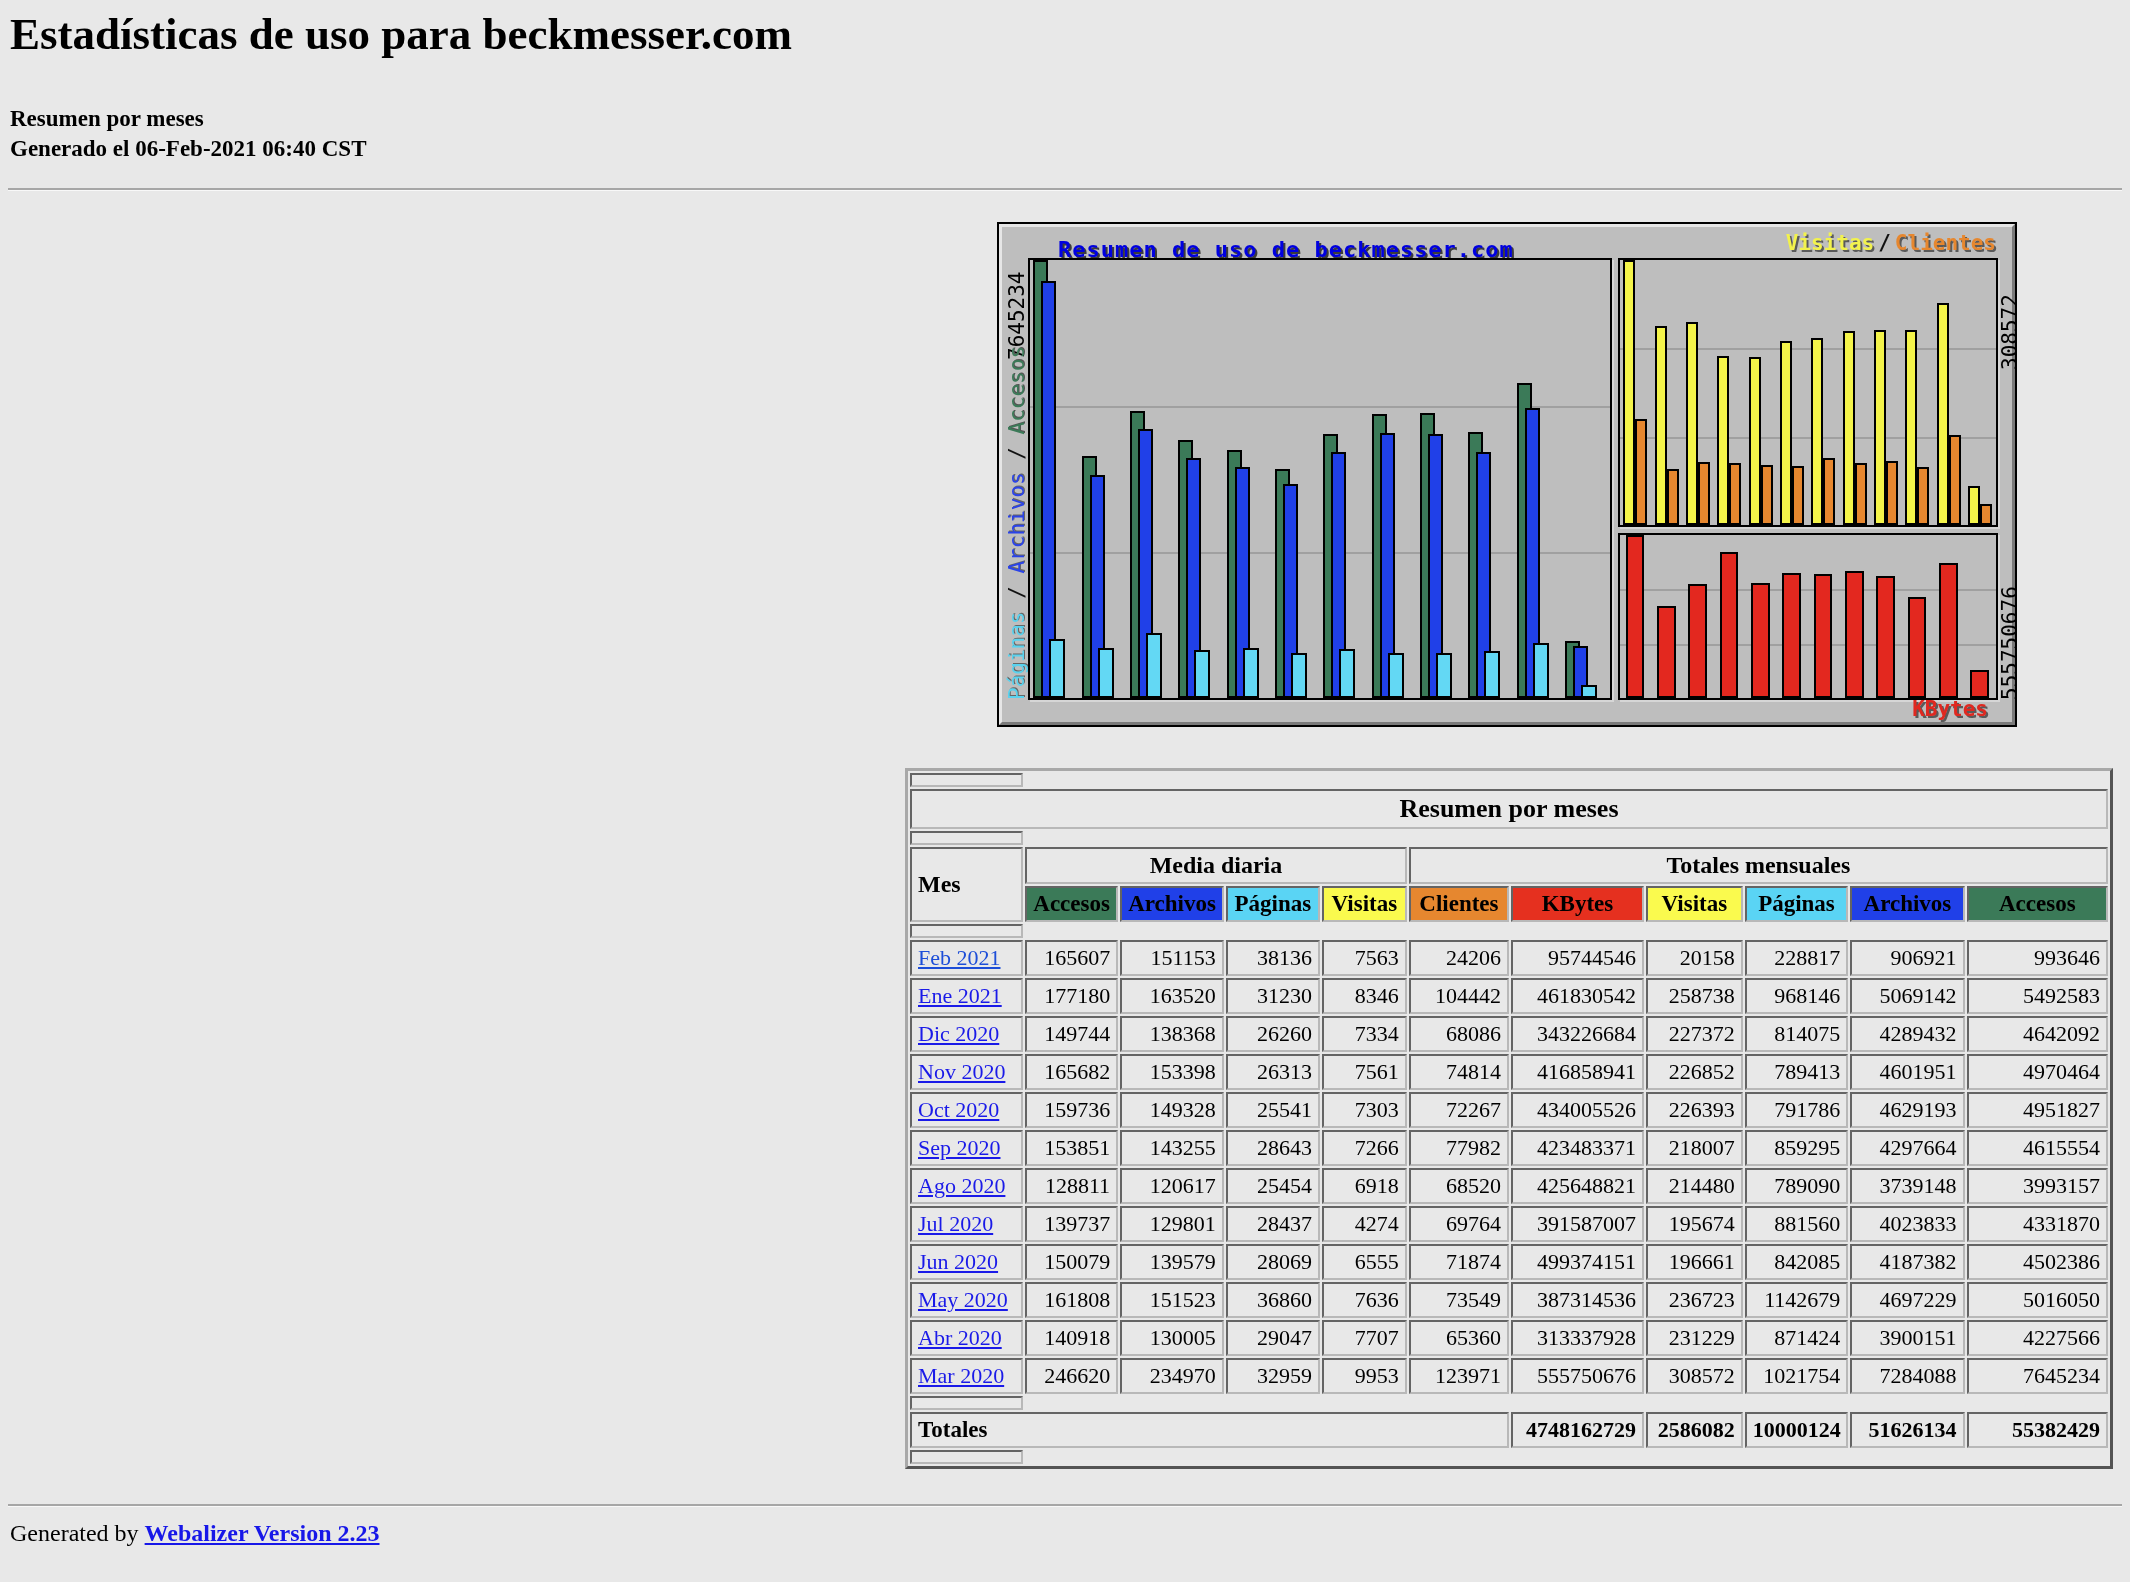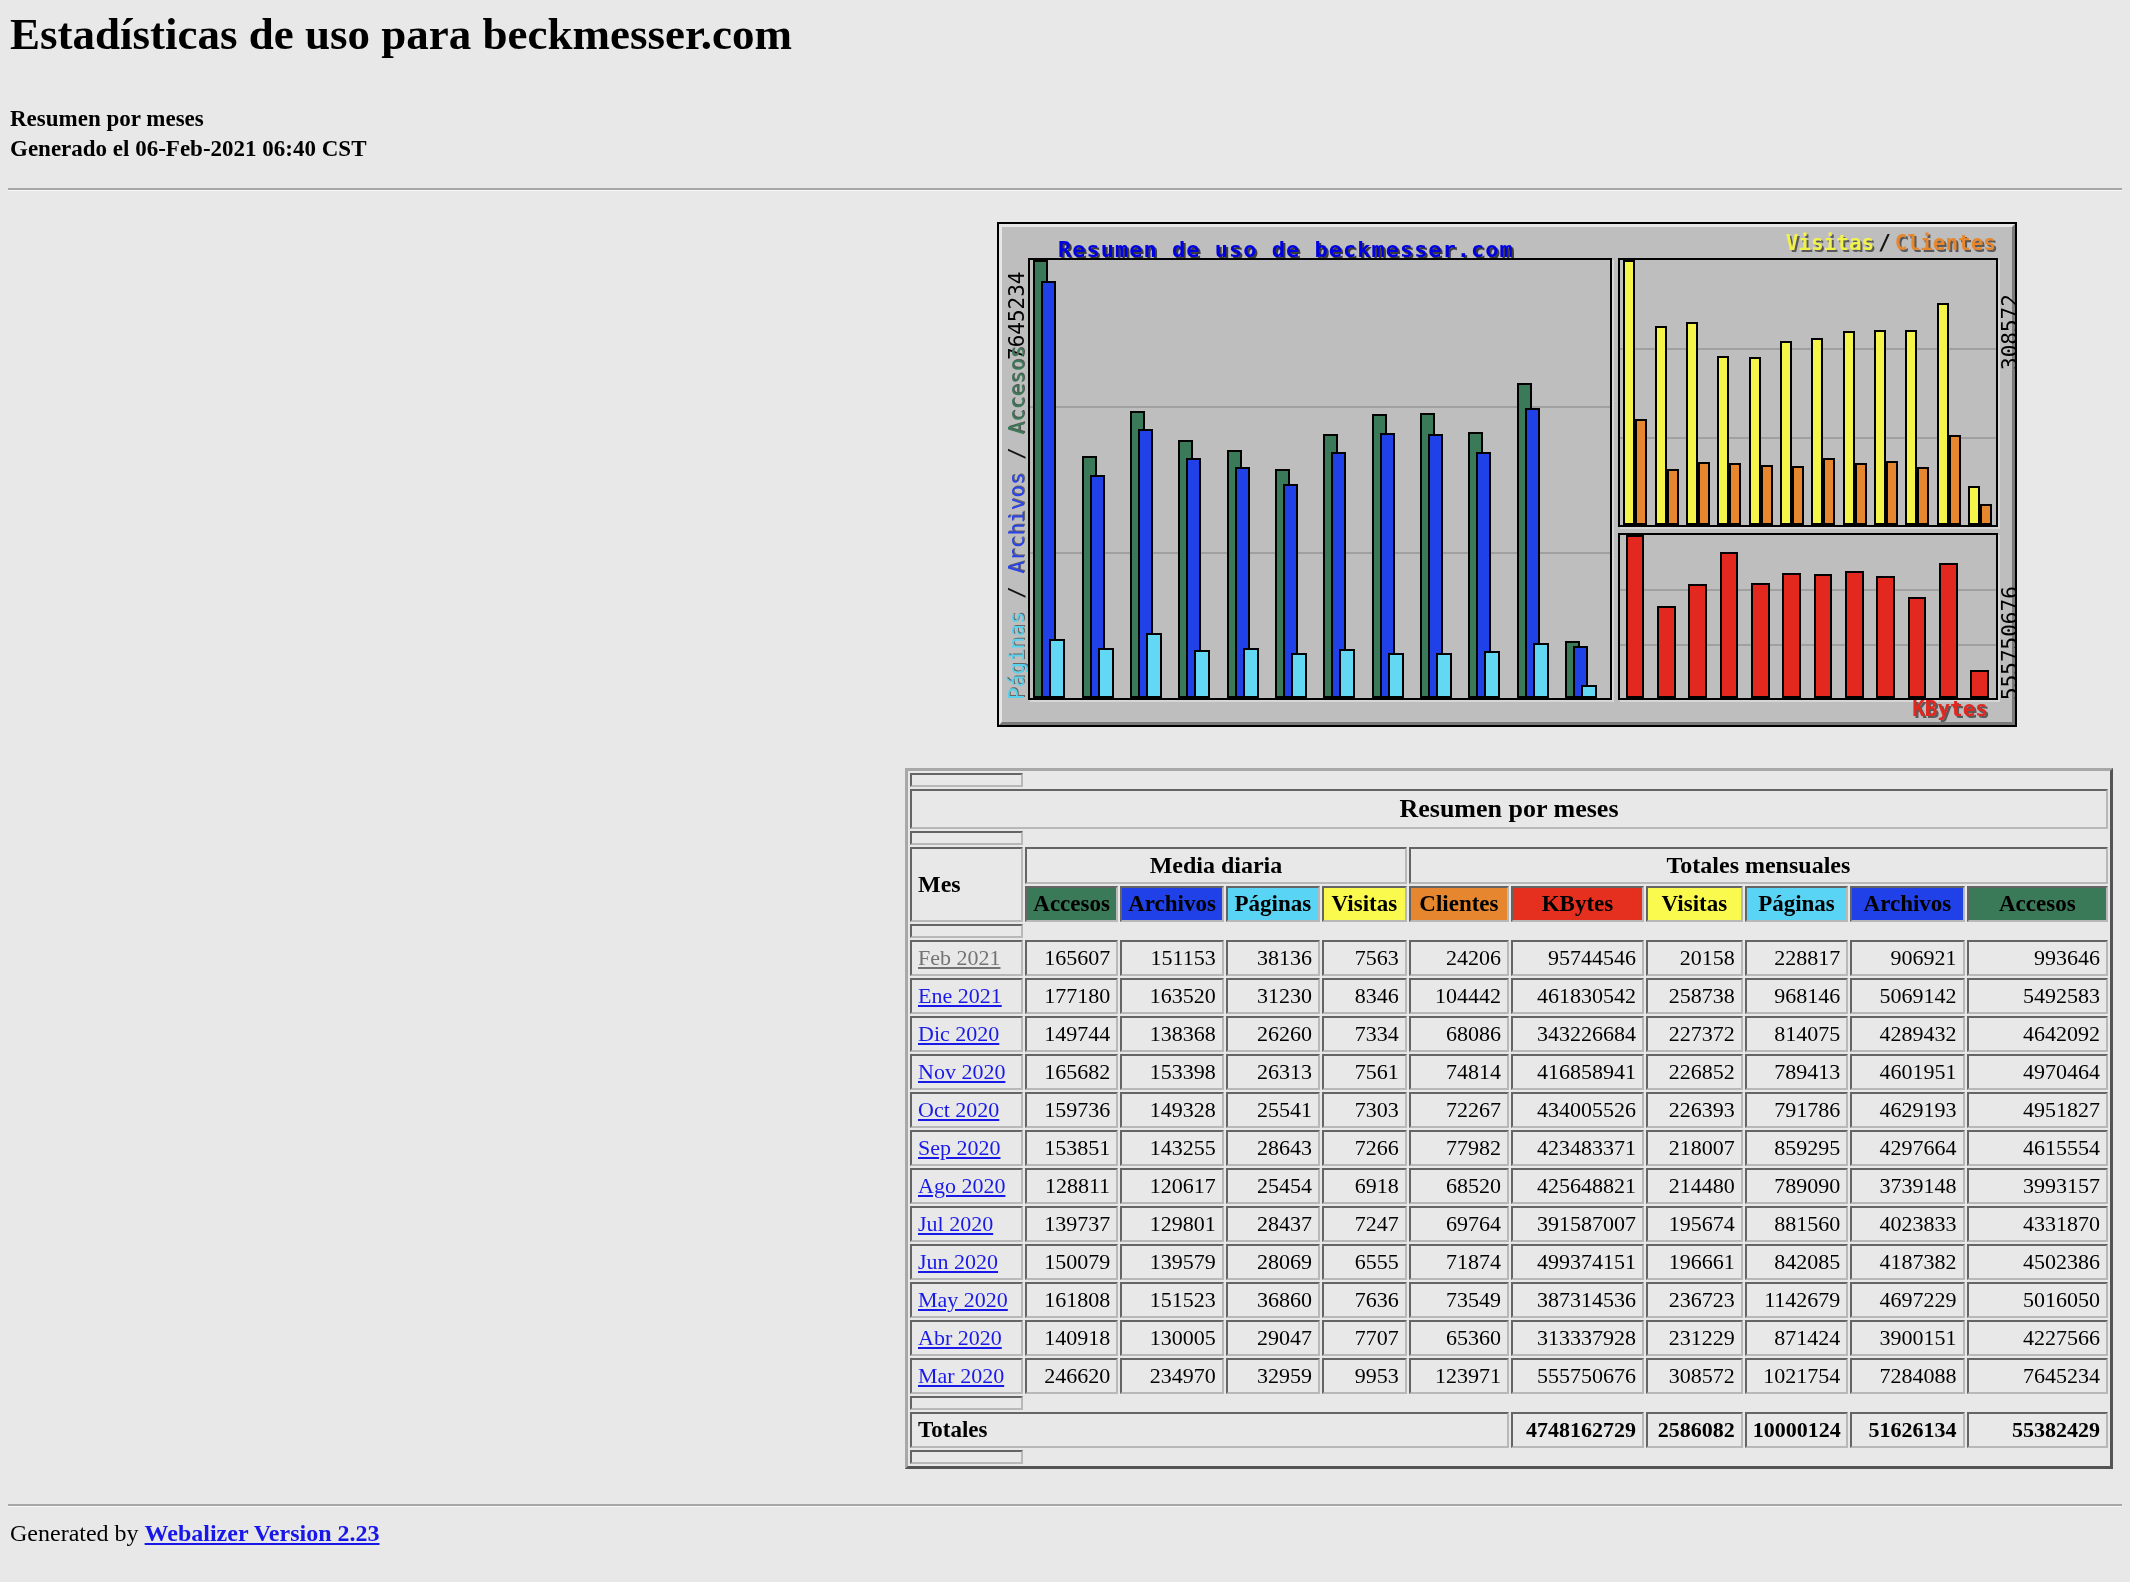--- a/index.html
+++ b/index.html
@@ -84,7 +84,7 @@
   th.colhead{text-align:center;font-size:23px;padding:4px 2px;}
   td.num{text-align:right;}
   td.mcell a{text-decoration:underline;color:#1a1ae8;}
-  tr.current td.mcell a{color:#737373;}
+  tr.current td.mcell a{color:#1d4ed8;}
   td.total-cell{background:#c0c0c0;font-weight:bold;}
   td.totals-label{background:#c0c0c0;font-weight:bold;text-align:left;font-size:23px;}
 </style>

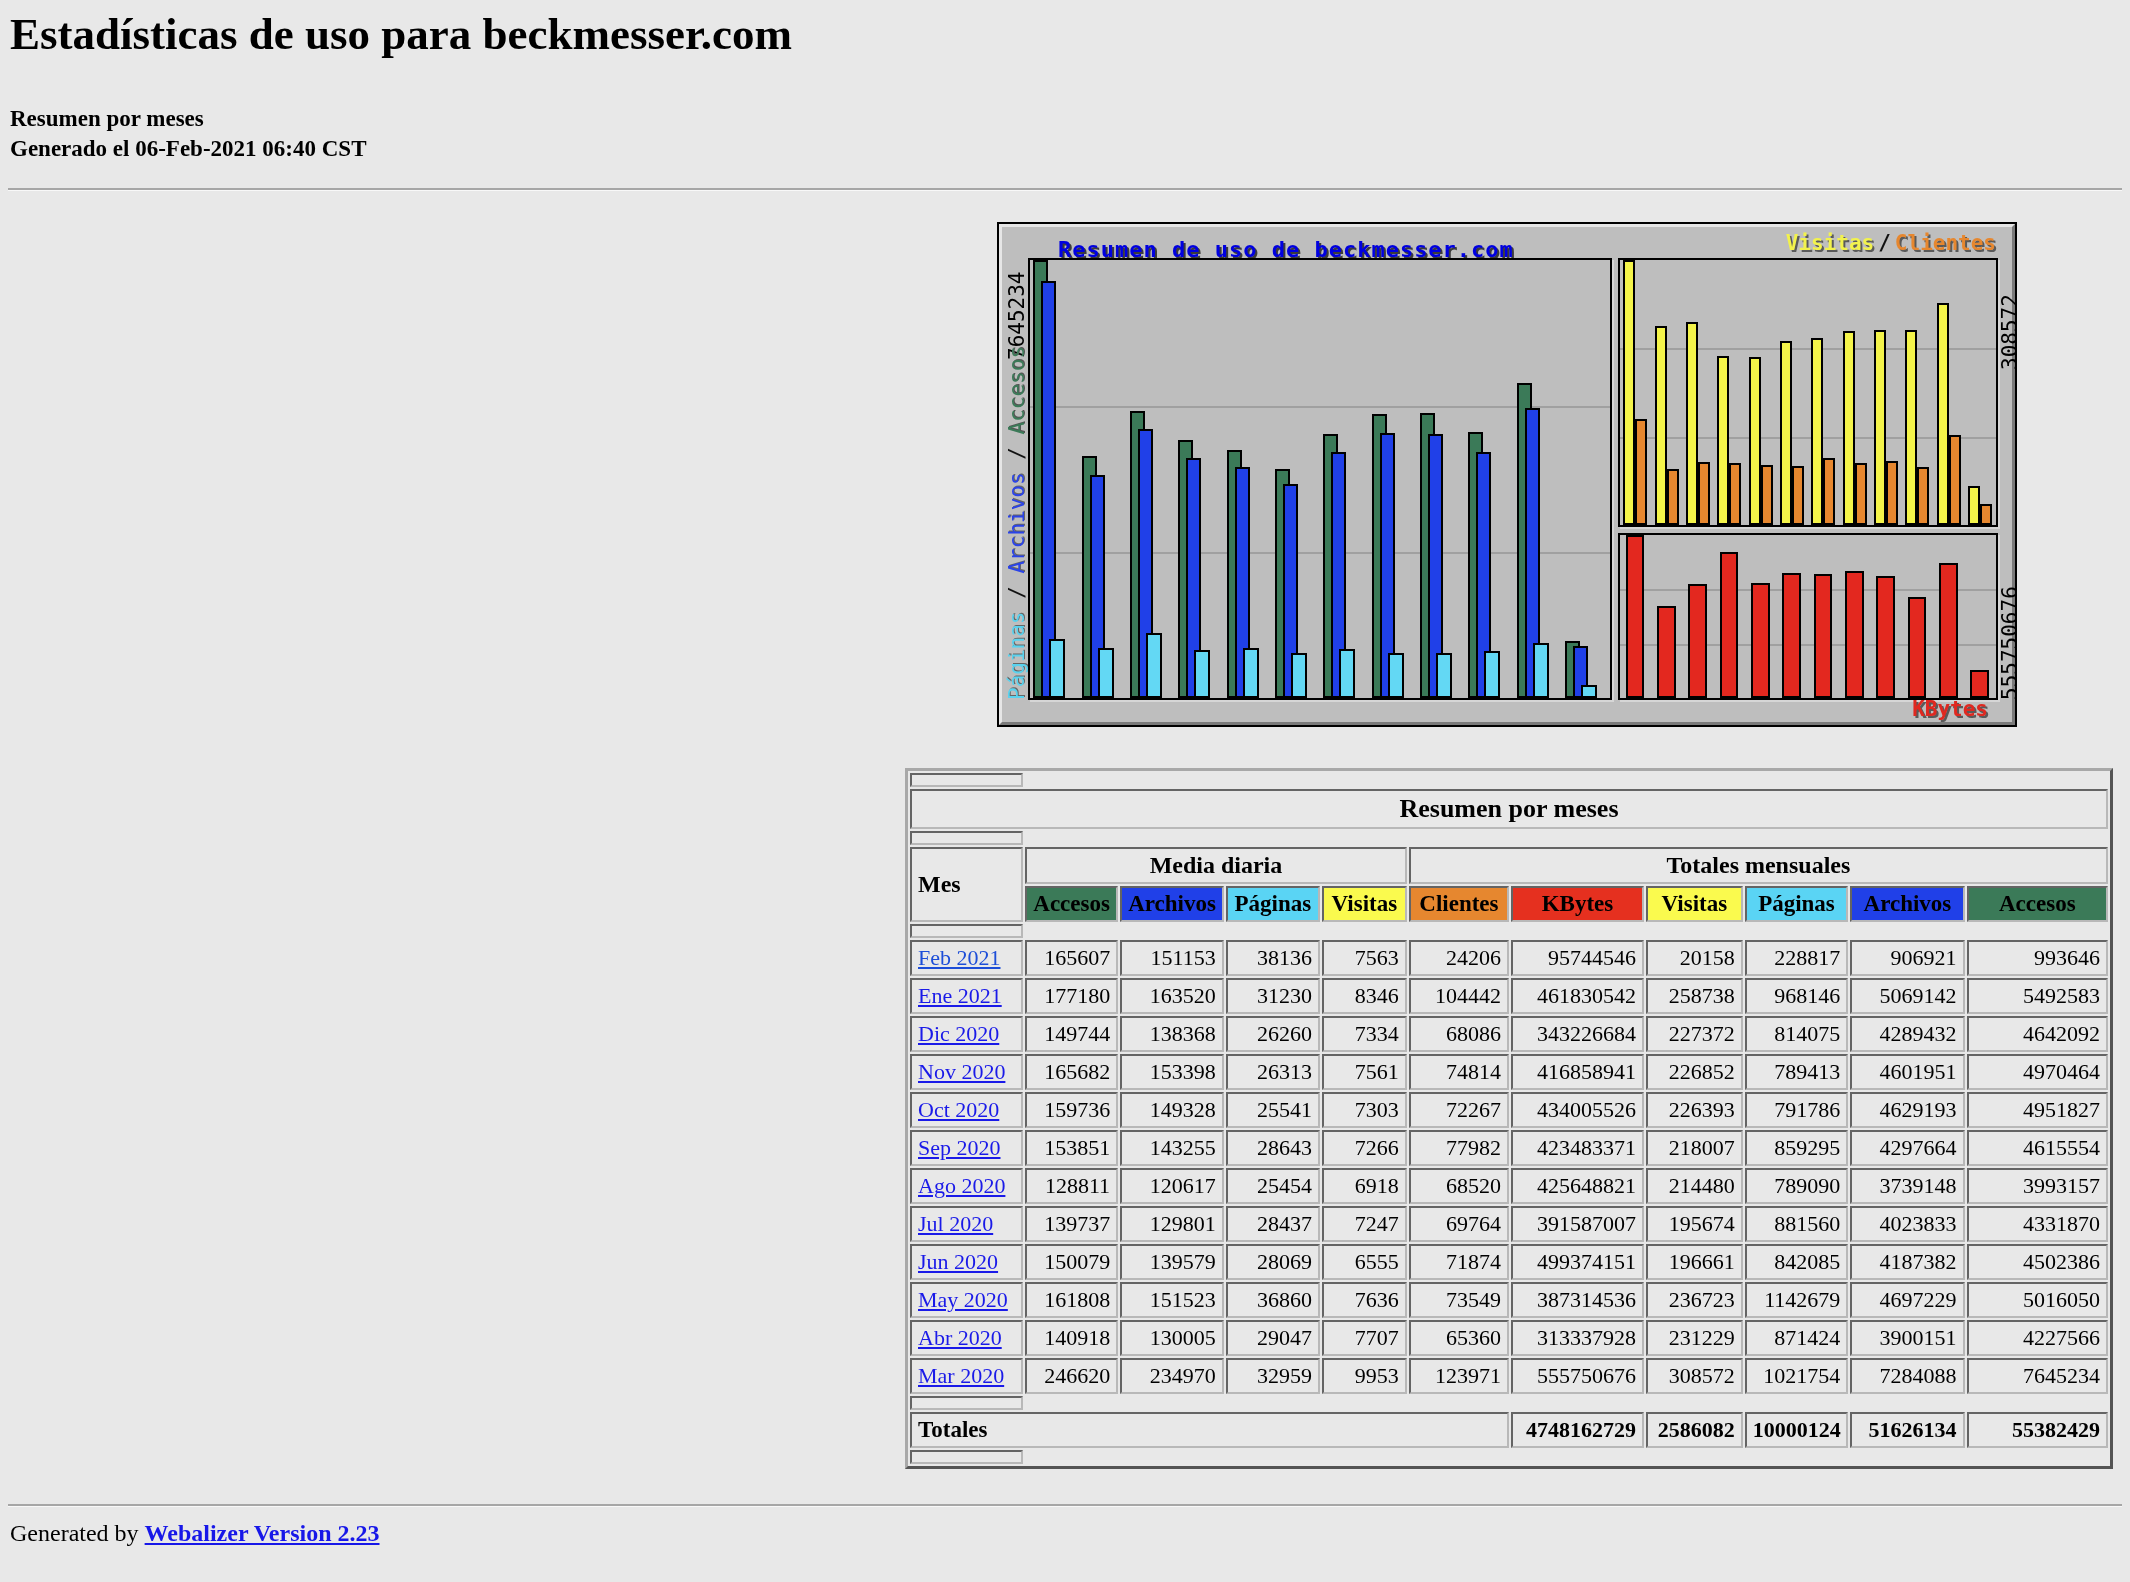--- a/index.html
+++ b/index.html
@@ -340,7 +340,7 @@
           <td class="num">139737</td>
           <td class="num">129801</td>
           <td class="num">28437</td>
-          <td class="num">7247</td>
+          <td class="num">4274</td>
           <td class="num">69764</td>
           <td class="num">391587007</td>
           <td class="num">195674</td>

